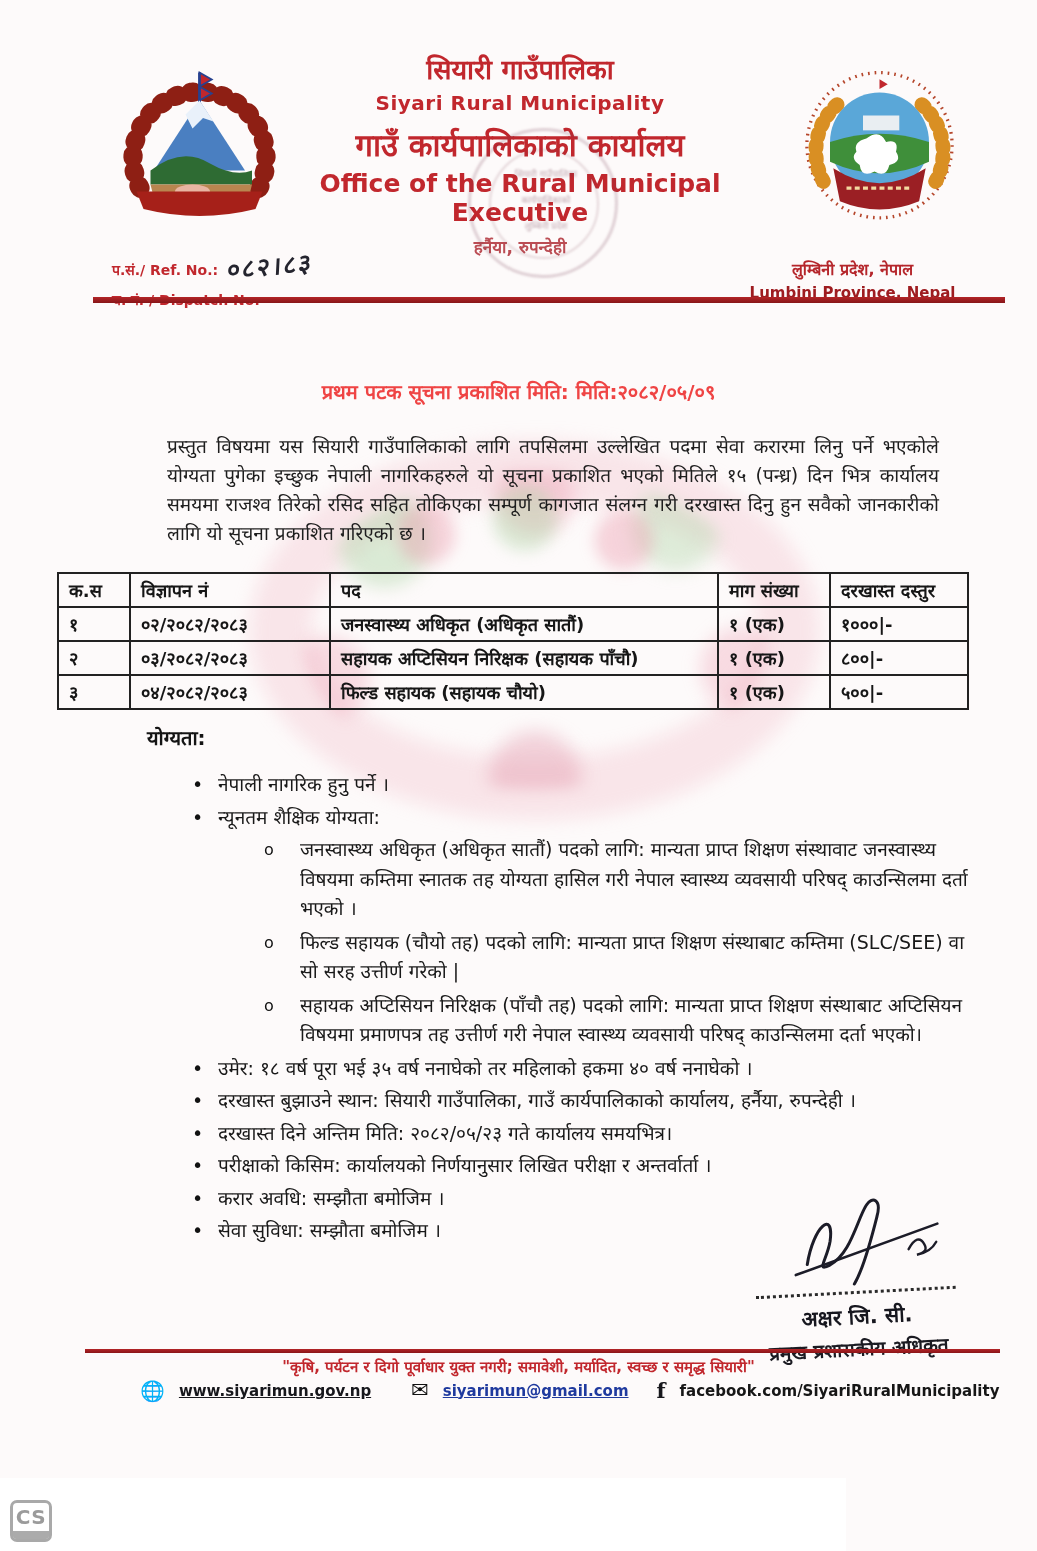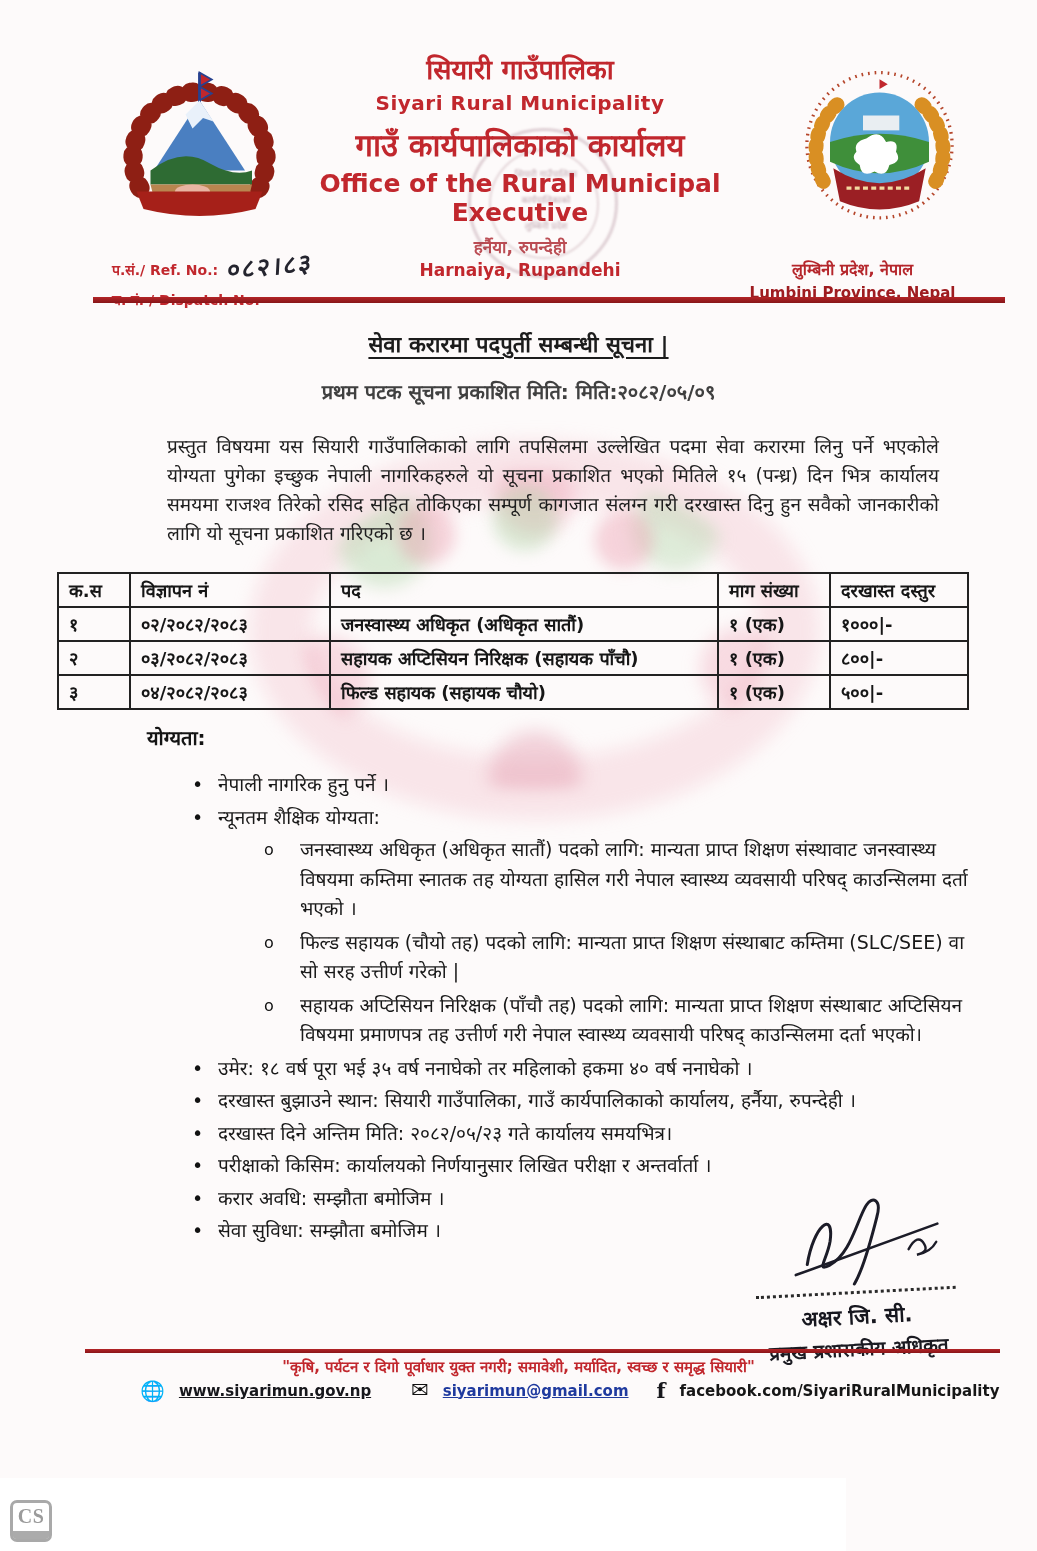--- a/index.html
+++ b/index.html
@@ -155,7 +155,6 @@
     <div class="office-np">गाउँ कार्यपालिकाको कार्यालय</div>
     <div class="office-en">Office of the Rural Municipal Executive</div>
     <div class="addr-np">हर्नैया, रुपन्देही</div>
-    <div class="addr-en">Harnaiya, Rupandehi</div>
   </div>
 
   <div class="stamp">

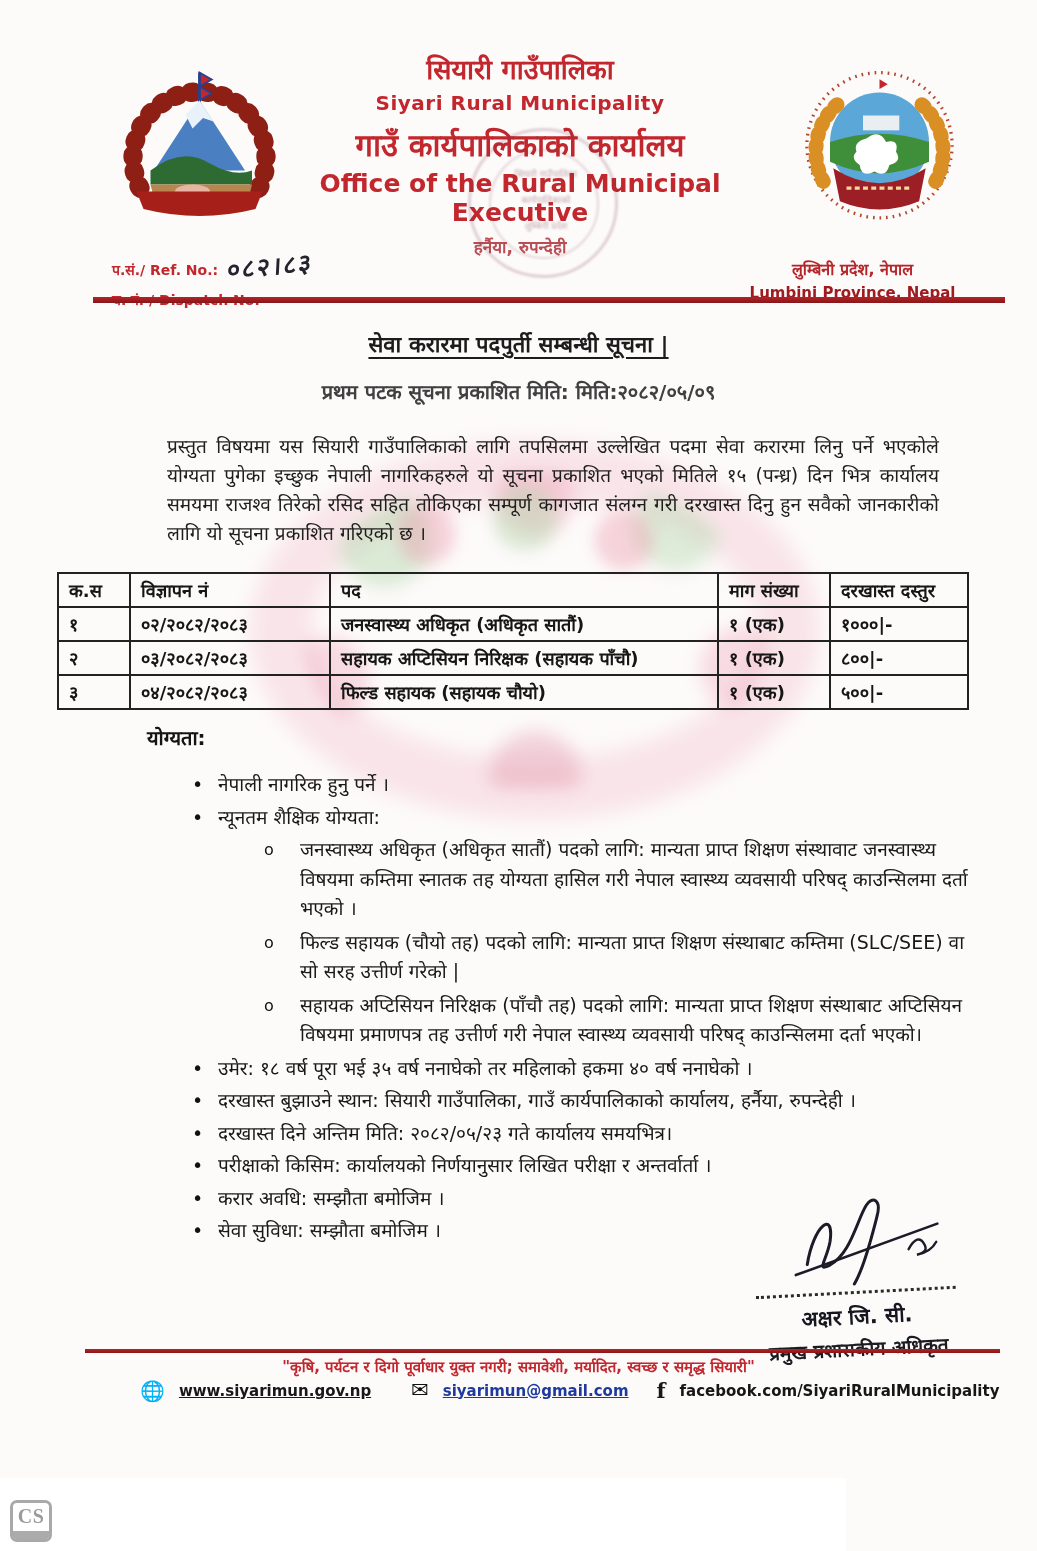--- a/index.html
+++ b/index.html
@@ -179,9 +179,6 @@
 
   <div class="rule-top"></div>
 
-  <div class="notice-title">
-    <span>सेवा करारमा पदपुर्ती सम्बन्धी सूचना |</span>
-  </div>
   <div class="notice-date">प्रथम पटक सूचना प्रकाशित मिति: मिति:२०८२/०५/०९</div>
 
   <div class="notice-body">प्रस्तुत विषयमा यस सियारी गाउँपालिकाको लागि तपसिलमा उल्लेखित पदमा सेवा करारमा लिनु पर्ने भएकोले योग्यता पुगेका इच्छुक नेपाली नागरिकहरुले यो सूचना प्रकाशित भएको मितिले १५ (पन्ध्र) दिन भित्र कार्यालय समयमा राजश्व तिरेको रसिद सहित तोकिएका सम्पूर्ण कागजात संलग्न गरी दरखास्त दिनु हुन सवैको जानकारीको लागि यो सूचना प्रकाशित गरिएको छ ।</div>

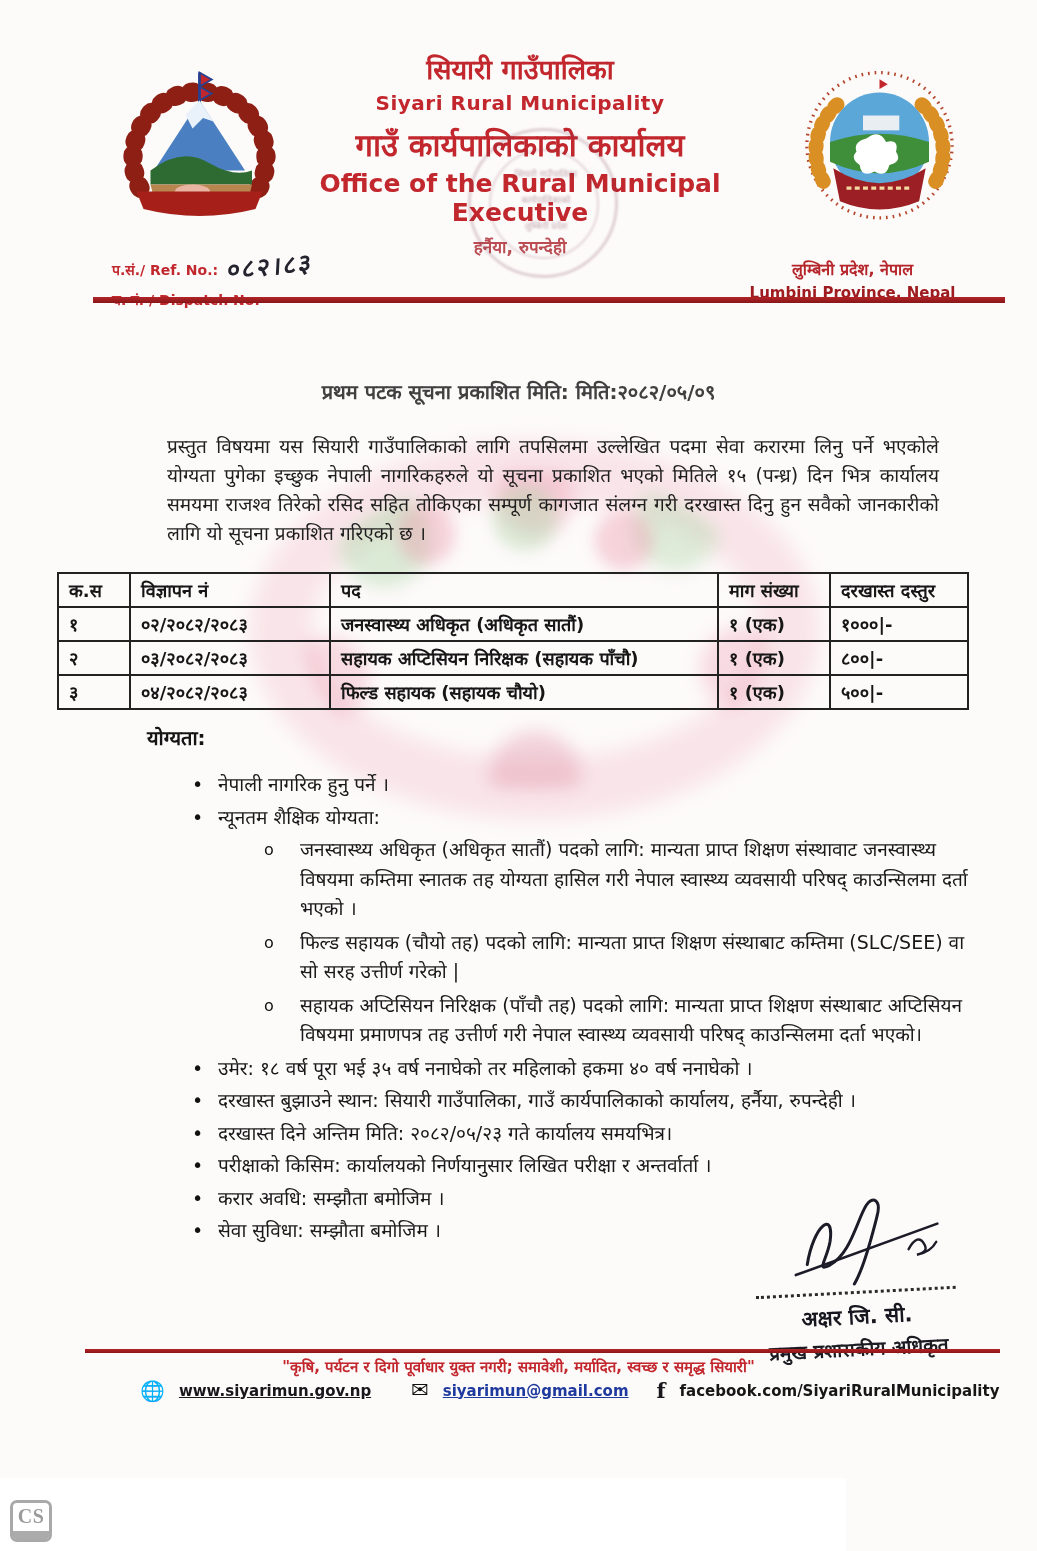--- a/index.html
+++ b/index.html
@@ -58,7 +58,7 @@
     font-size:22px; font-weight:bold; color:#1c1c1c; }
   .notice-title span { text-decoration:underline; text-underline-offset:5px; text-decoration-thickness:2px; }
   .notice-date { position:absolute; left:0; top:378px; width:1037px; text-align:center;
-    font-size:20px; font-weight:bold; color:#404040; }
+    font-size:20px; font-weight:bold; color:#ef4444; }
 
   .notice-body { position:absolute; left:167px; top:432px; width:772px; font-size:19px;
     line-height:29px; color:#1d1d1d; text-align:justify; font-weight:500; }

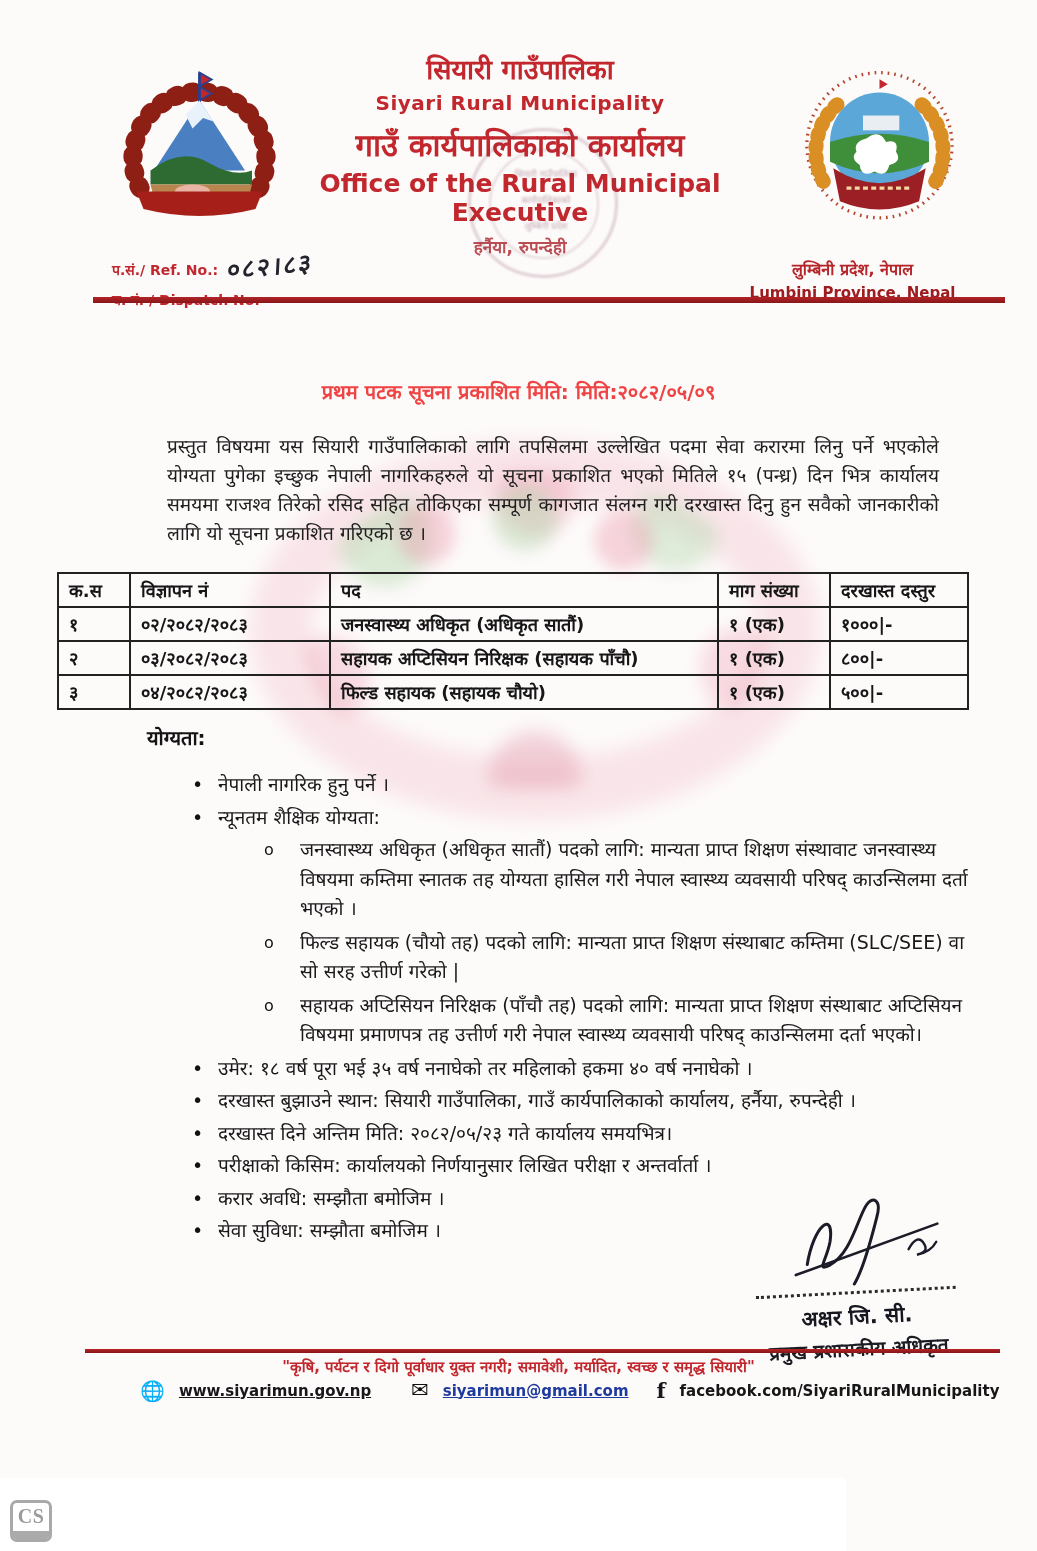--- a/index.html
+++ b/index.html
@@ -102,7 +102,7 @@
   .fb-ic { font-size:21px; font-weight:bold; color:#17171c; font-family:"DejaVu Serif", serif; }
 
   
-  .cs-strip { position:absolute; left:0; top:1478px; width:846px; height:73px; background:#ffffff;font-family:Liberation Serif, serif; }
+  .cs-strip { position:absolute; left:0; top:1478px; width:846px; height:73px; background:#ffffff; }
   .cs-logo { position:absolute; left:10px; top:22px; width:42px; height:42px; border:3px solid #a9a9a9;
     border-radius:7px; background:#fff; }
   .cs-logo .cs-txt { display:block; text-align:center; font-size:20px; font-weight:bold;

